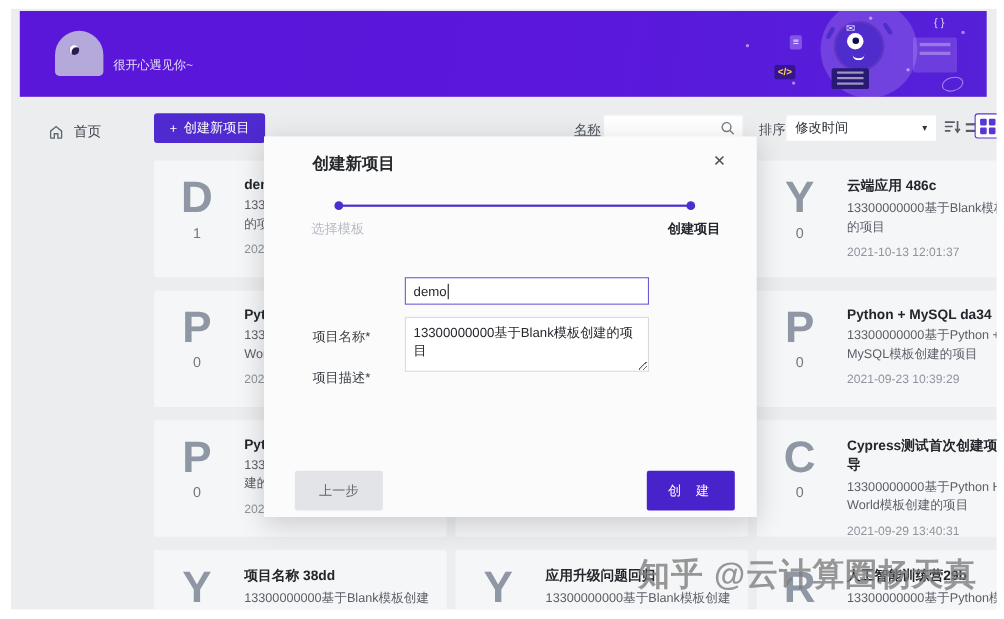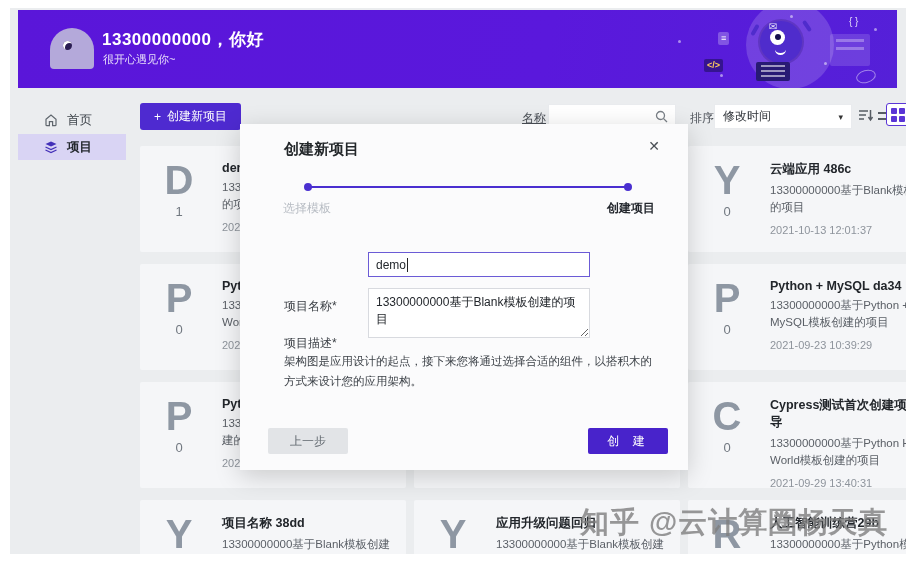--- a/index.html
+++ b/index.html
@@ -95,7 +95,6 @@
 
     <div class="banner">
       <div class="avatar"></div>
-      <div class="greet">13300000000，你好</div>
       <div class="sub">很开心遇见你~</div>
       <div class="halo"></div>
       <div class="arm l"></div>

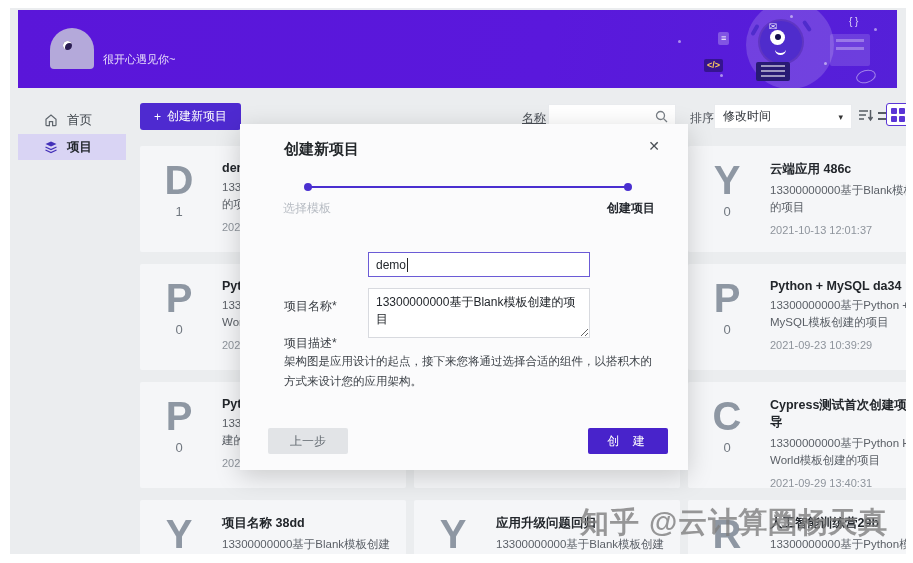--- a/index.html
+++ b/index.html
@@ -132,14 +132,6 @@
         </svg>
       <span>首页</span>
     </div>
-    <div class="side-item proj">
-      <svg width="14" height="14" viewBox="0 0 14 14">
-          <path d="M7 1.5 12.5 4 7 6.5 1.5 4z" fill="#4330b8"></path>
-          <path d="M1.5 7 7 9.5 12.5 7" fill="none" stroke="#4330b8" stroke-width="1.3"></path>
-          <path d="M1.5 10 7 12.5 12.5 10" fill="none" stroke="#4330b8" stroke-width="1.3"></path>
-        </svg>
-      <span>项目</span>
-    </div>
 
     <button class="create-btn">
       <span>+</span>

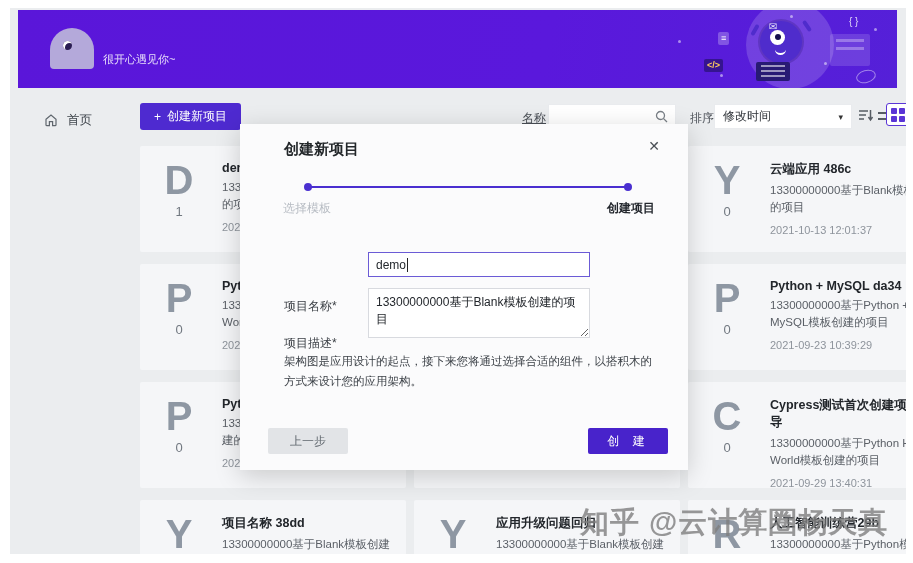--- a/index.html
+++ b/index.html
@@ -334,7 +334,6 @@
       </div>
       <div class="f-label" style="top:170px;">项目描述*</div>
       <textarea class="m-textarea" style="">13300000000基于Blank模板创建的项目</textarea>
-      <div class="m-hint">架构图是应用设计的起点，接下来您将通过选择合适的组件，以搭积木的方式来设计您的应用架构。</div>
       <button class="m-btn back">上一步</button>
       <button class="m-btn submit">创 建</button>
     </div>

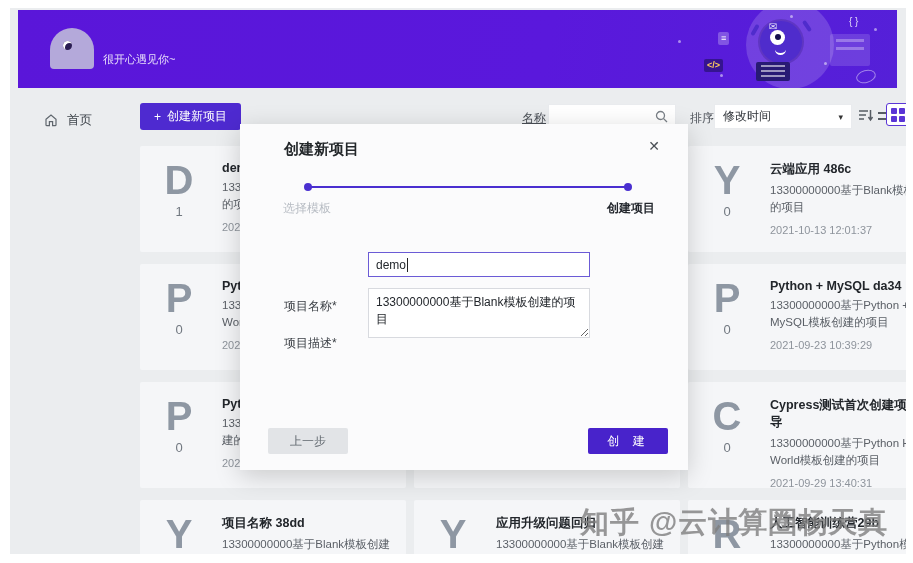--- a/index.html
+++ b/index.html
@@ -81,7 +81,7 @@
   @keyframes blink{50%{opacity:0;}}
   .m-textarea{position:absolute;left:128px;top:164px;width:222px;height:50px;border:1px solid #d8dadf;background:#fff;box-sizing:border-box;resize:vertical;font-family:"Liberation Sans","DejaVu Sans",sans-serif;font-size:12px;color:#24282d;padding:5px 7px;outline:none;}
   .m-hint{position:absolute;left:44px;top:228px;width:370px;font-size:11.5px;color:#3d4248;line-height:1.7;}
-  .m-btn{position:absolute;top:304px;height:26px;width:80px;border:none;border-radius:2px;font-size:12px;cursor:pointer;}
+  .m-btn{position:absolute;top:304px;height:36px;width:80px;border:none;border-radius:2px;font-size:12px;cursor:pointer;}
   .m-btn.back{left:28px;background:#e2e4e7;color:#5f666d;}
   .m-btn.submit{left:348px;background:#4823cb;color:#fff;letter-spacing:5px;padding-left:7px;text-align:center;}
 

